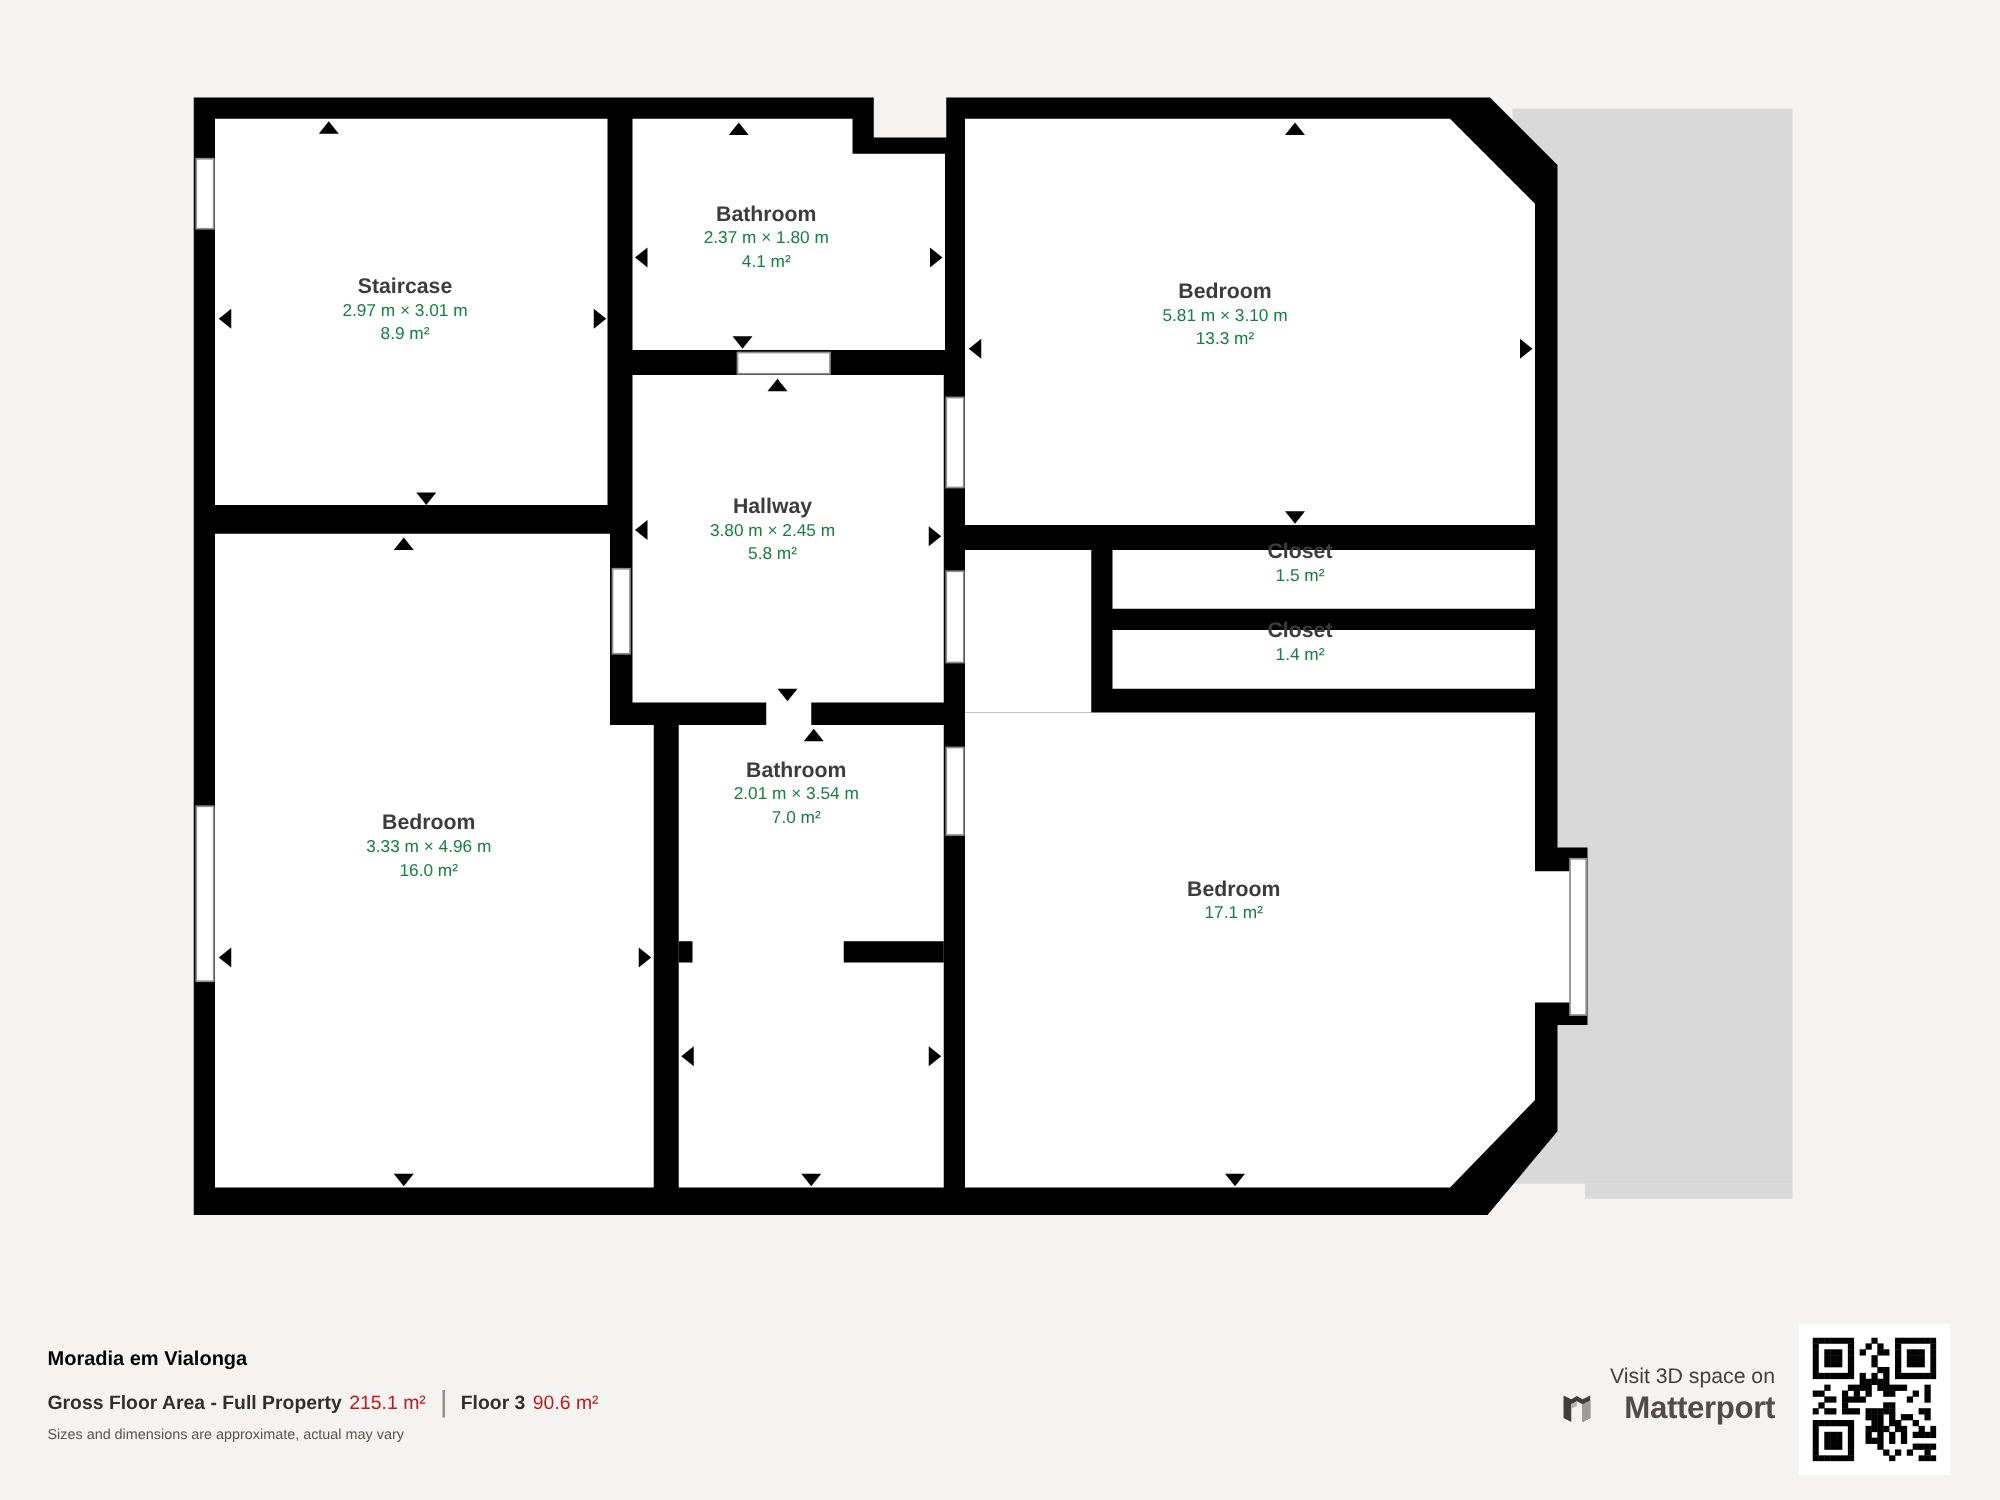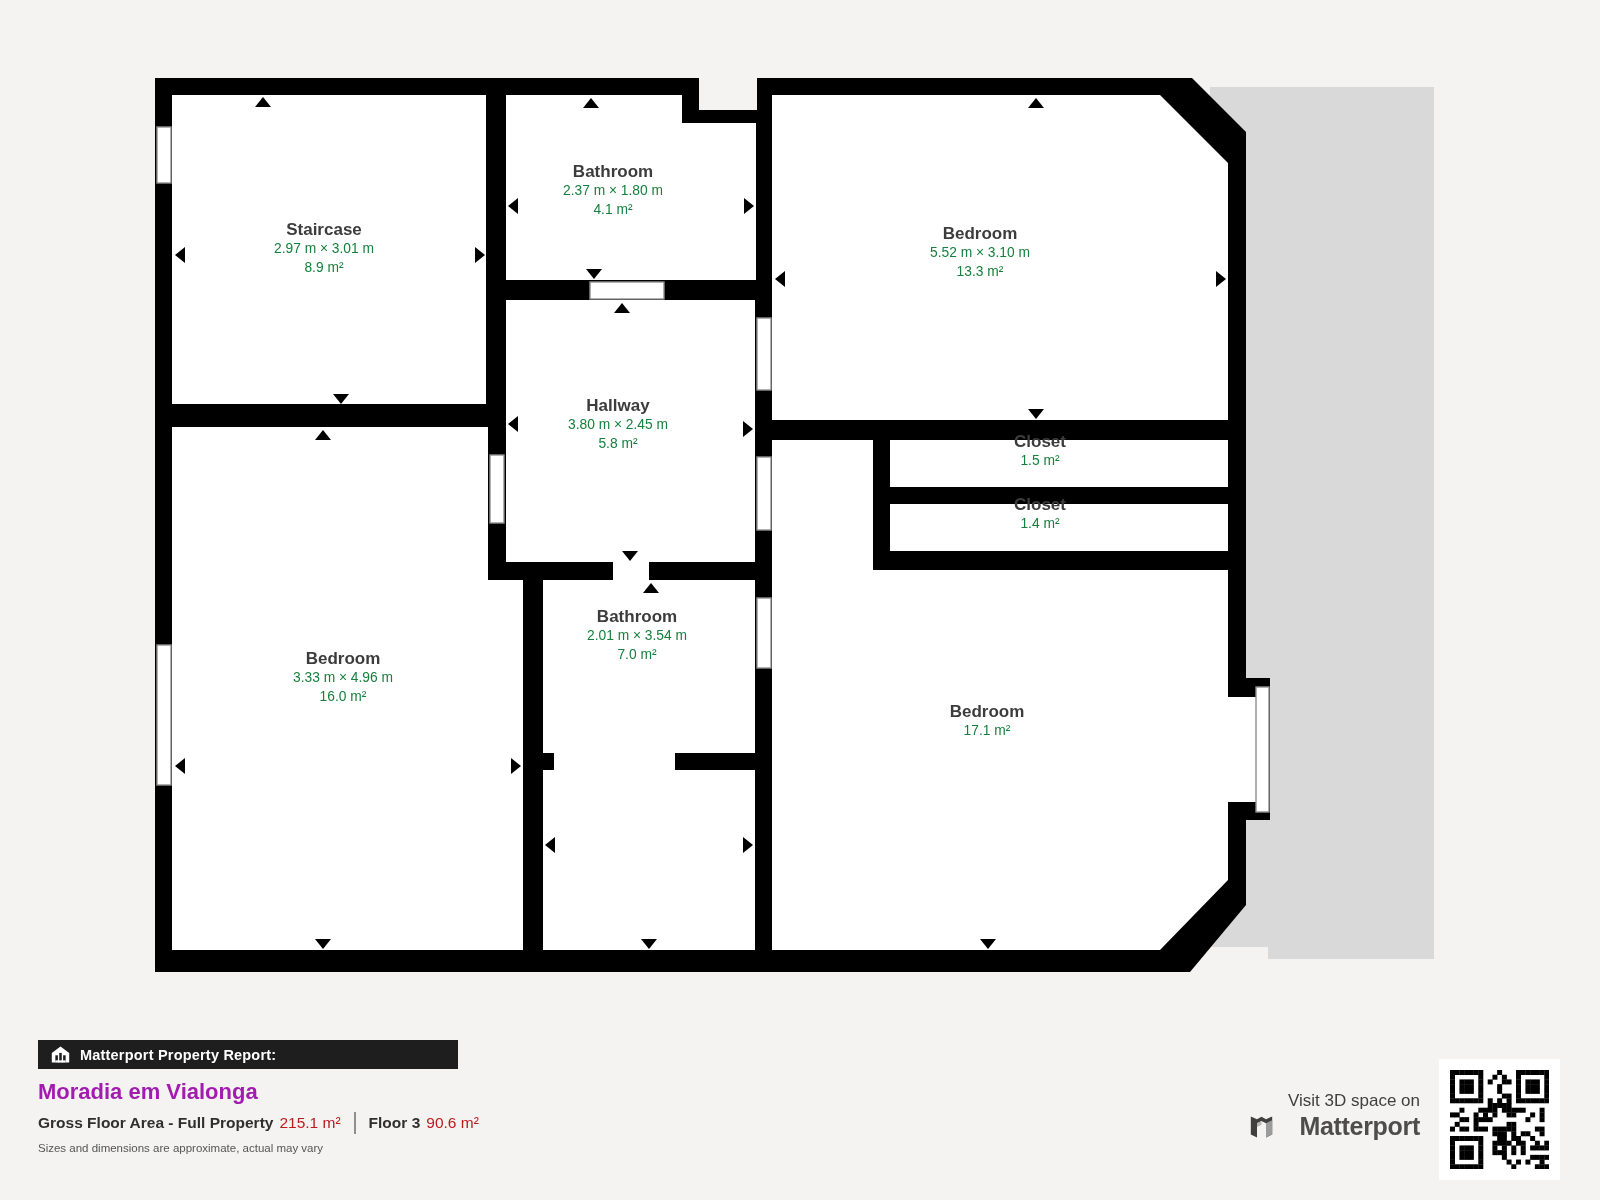--- a/index.html
+++ b/index.html
@@ -145,7 +145,7 @@
   </div>
   <div class="room-label" style="left:980px;top:252px">
     <div class="room-name">Bedroom</div>
-    <div class="room-sub">5.52 m × 3.10 m</div>
+    <div class="room-sub">5.81 m × 3.10 m</div>
     <div class="room-sub">13.3 m²</div>
   </div>
   <div class="room-label" style="left:618px;top:424px">

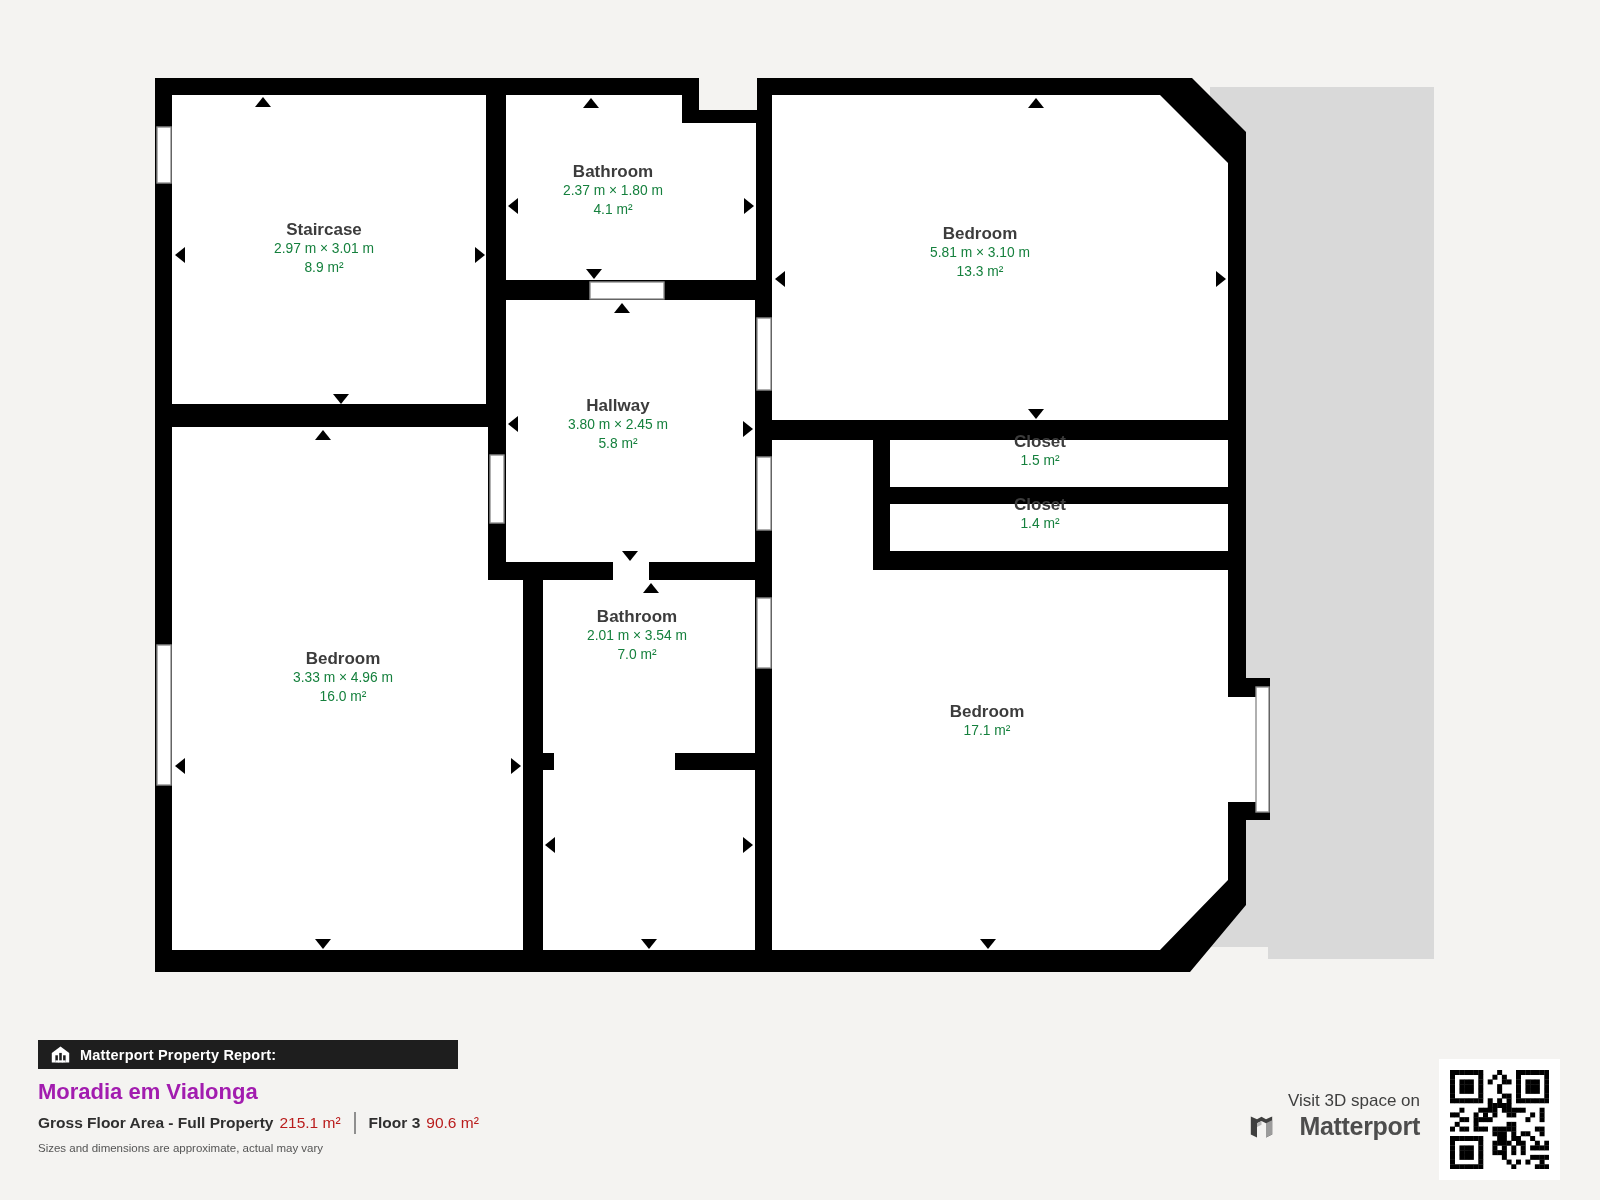--- a/index.html
+++ b/index.html
@@ -176,16 +176,6 @@
     <div class="room-sub">17.1 m²</div>
   </div>
 
-  <div class="report-banner">
-    <svg width="19" height="19" viewBox="0 0 24 24">
-      <path fill="#ffffff" d="M12,2 L23,10 L23,22 L1,22 L1,10 Z"></path>
-      <rect x="5.5" y="13" width="3.2" height="9" fill="#1e1e1e"></rect>
-      <rect x="10.4" y="10" width="3.2" height="12" fill="#1e1e1e"></rect>
-      <rect x="15.3" y="13" width="3.2" height="9" fill="#1e1e1e"></rect>
-      <rect x="5.5" y="19.4" width="13" height="2.6" fill="#ffffff"></rect>
-    </svg>
-    <span class="report-banner-label">Matterport Property Report:</span>
-  </div>
 
   <div class="property-title">Moradia em Vialonga</div>
 

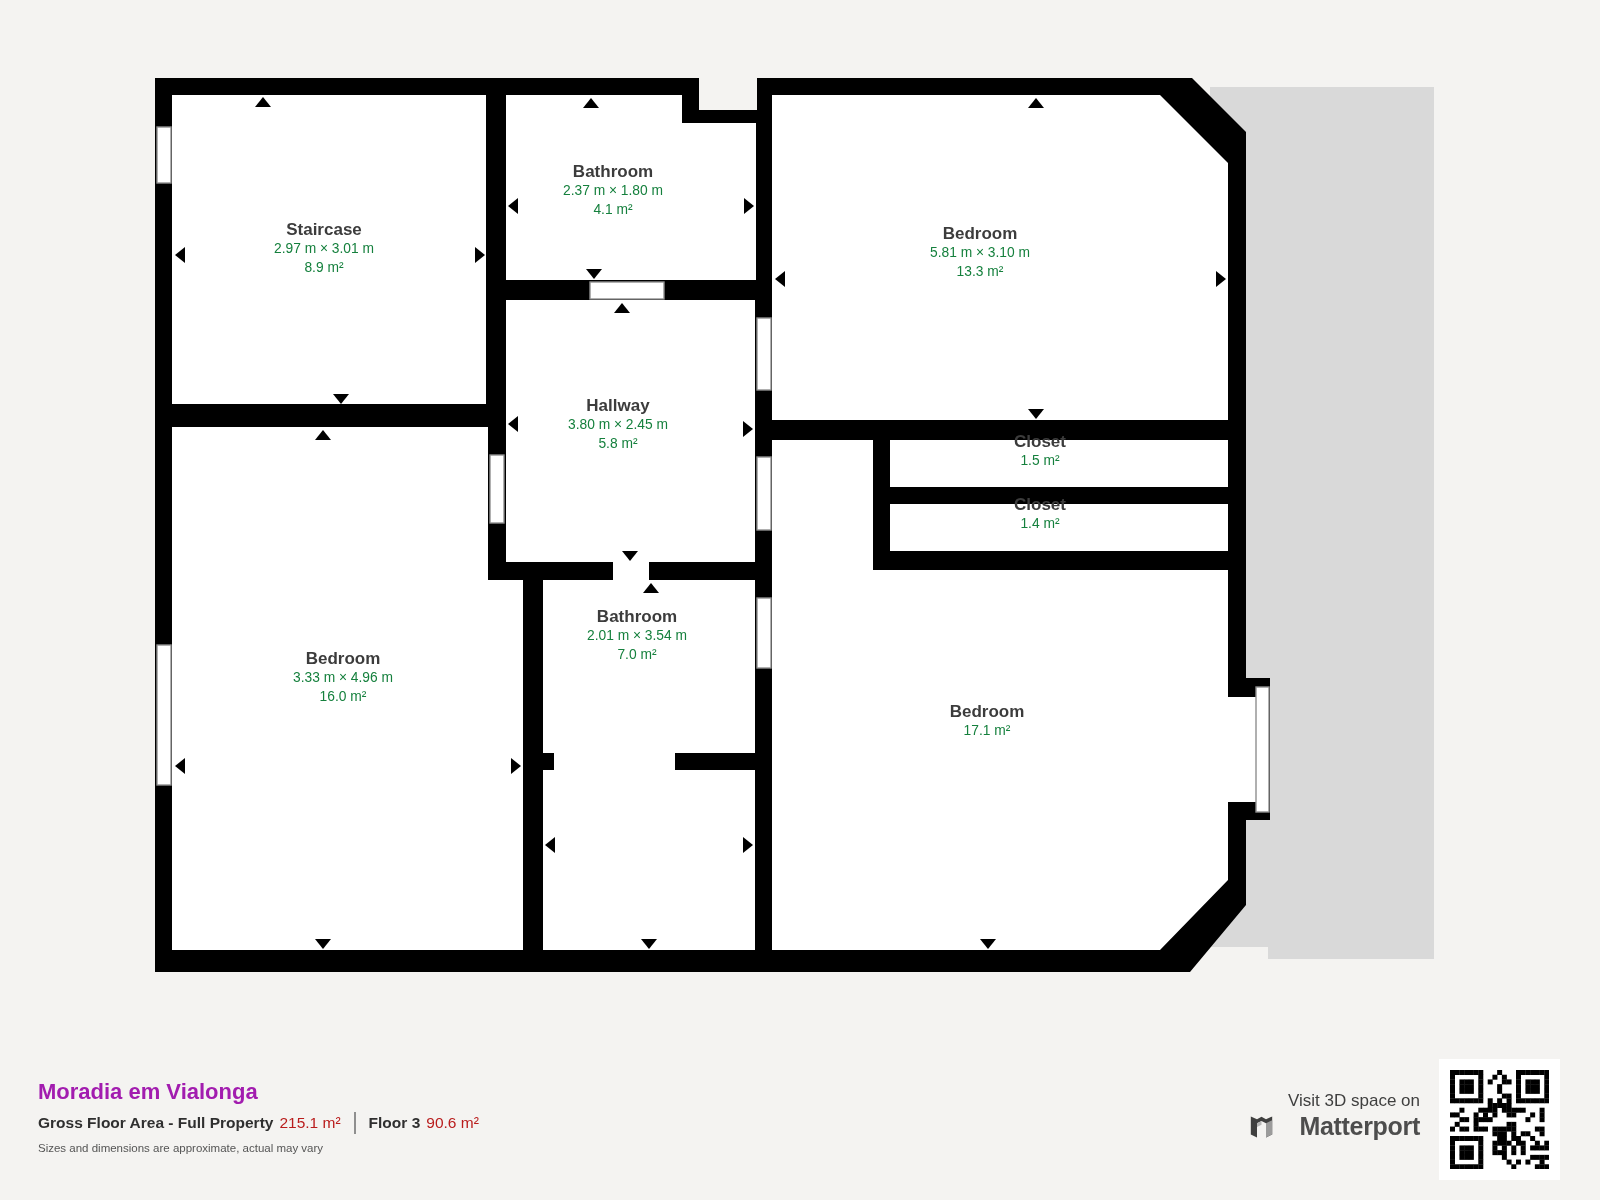--- a/index.html
+++ b/index.html
@@ -29,7 +29,7 @@
   .report-banner-label{font-size:14.5px;font-weight:bold;letter-spacing:0.2px;}
   .property-title{
     position:absolute;left:38px;top:1079px;
-    font-size:22px;font-weight:bold;color:#a21caf;
+    font-size:16px;font-weight:bold;color:#000000;
   }
   .stats-row{
     position:absolute;left:38px;top:1112px;

